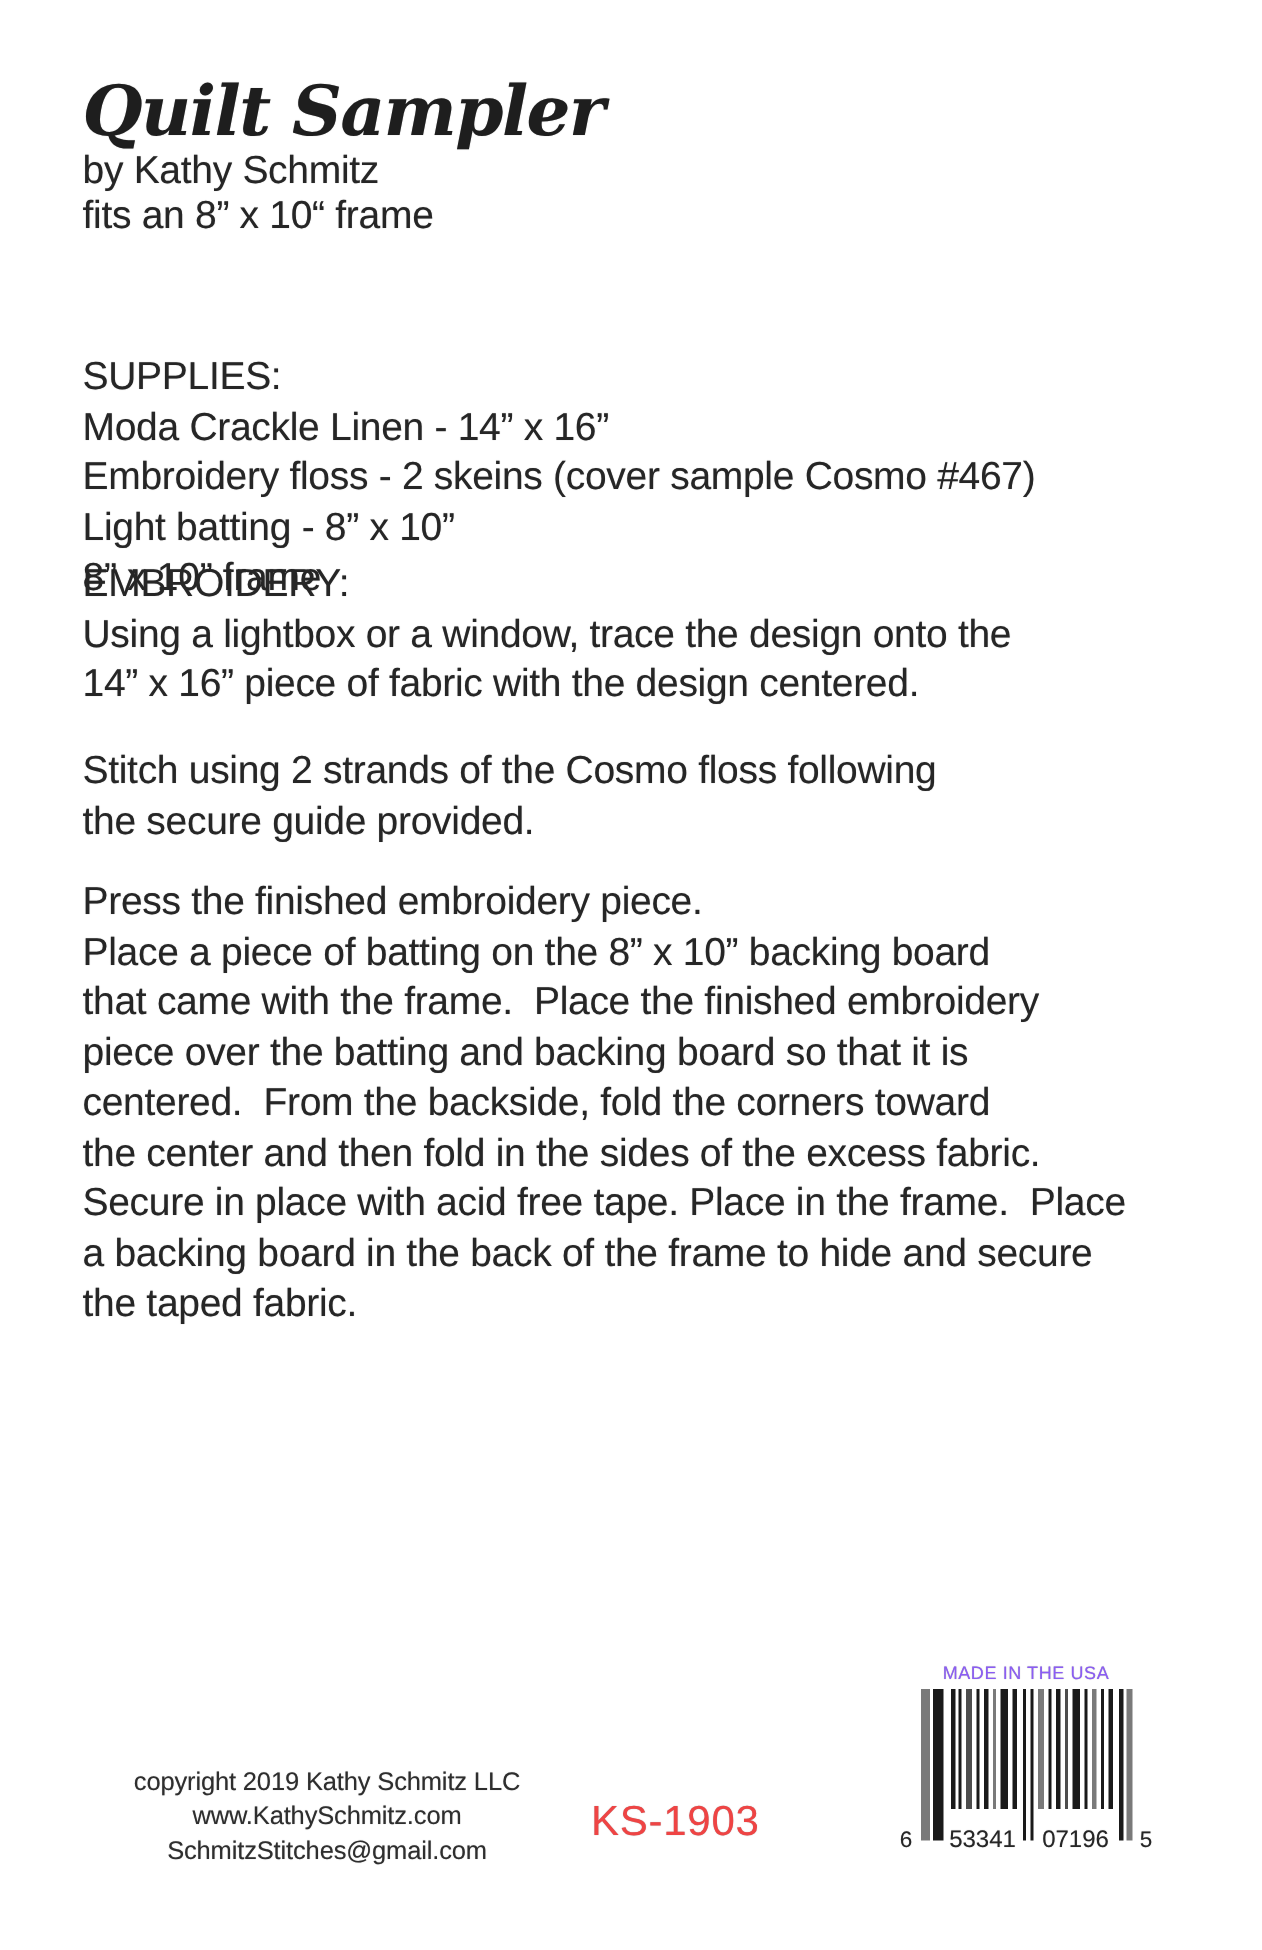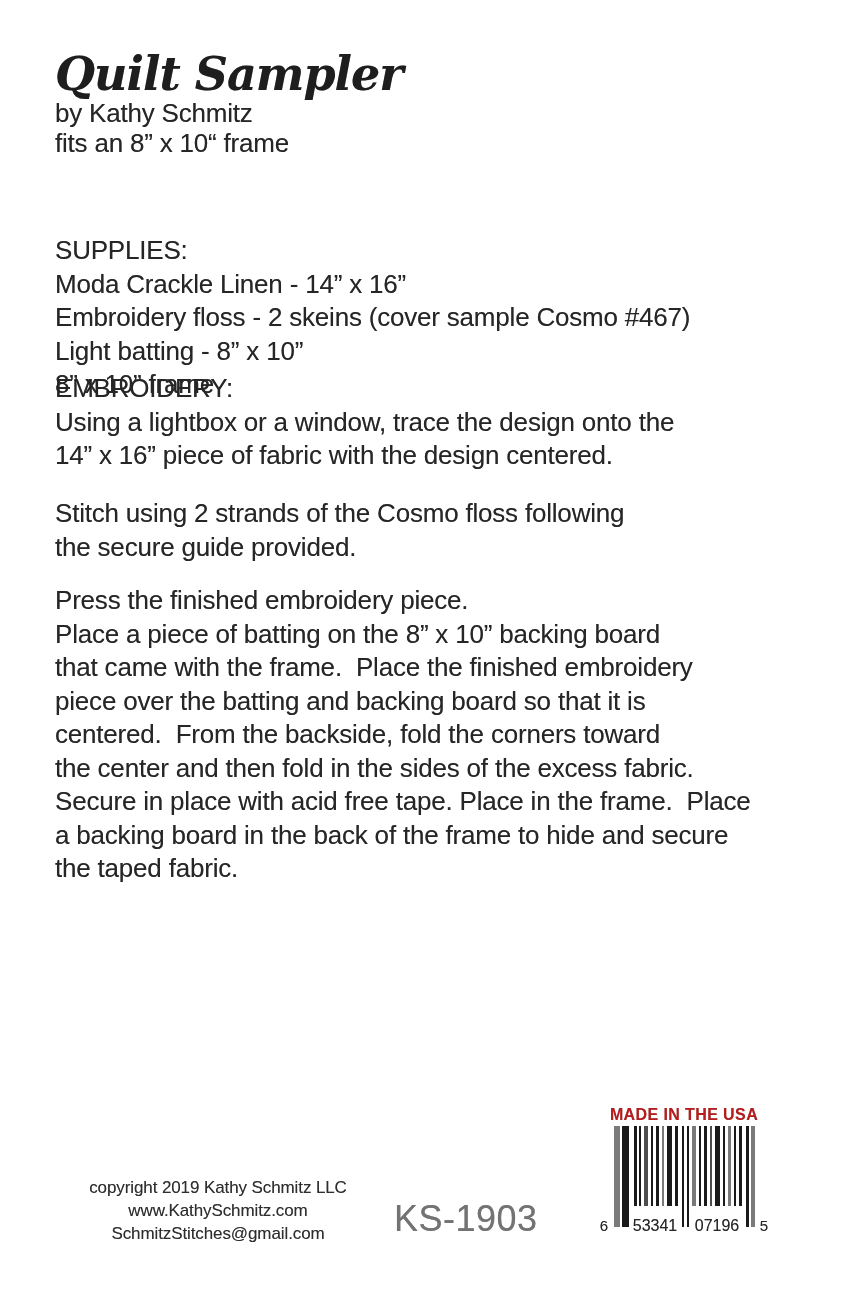--- a/index.html
+++ b/index.html
@@ -32,7 +32,7 @@
   #stitch{top:497px;}
   #finishing{top:584px;}
   .barcode-block{position:absolute;left:594px;top:1104px;width:180px;text-align:center;}
-  .made-in{font-size:16px;font-weight:700;letter-spacing:0.4px;line-height:22px;color:#b91c1c;}
+  .made-in{font-size:12px;font-weight:400;letter-spacing:0.4px;line-height:22px;color:#8b5cf6;}
   .barcode-svg{display:block;margin:0 auto;}
   .copyright-block{
     position:absolute;left:62px;top:1176px;width:312px;

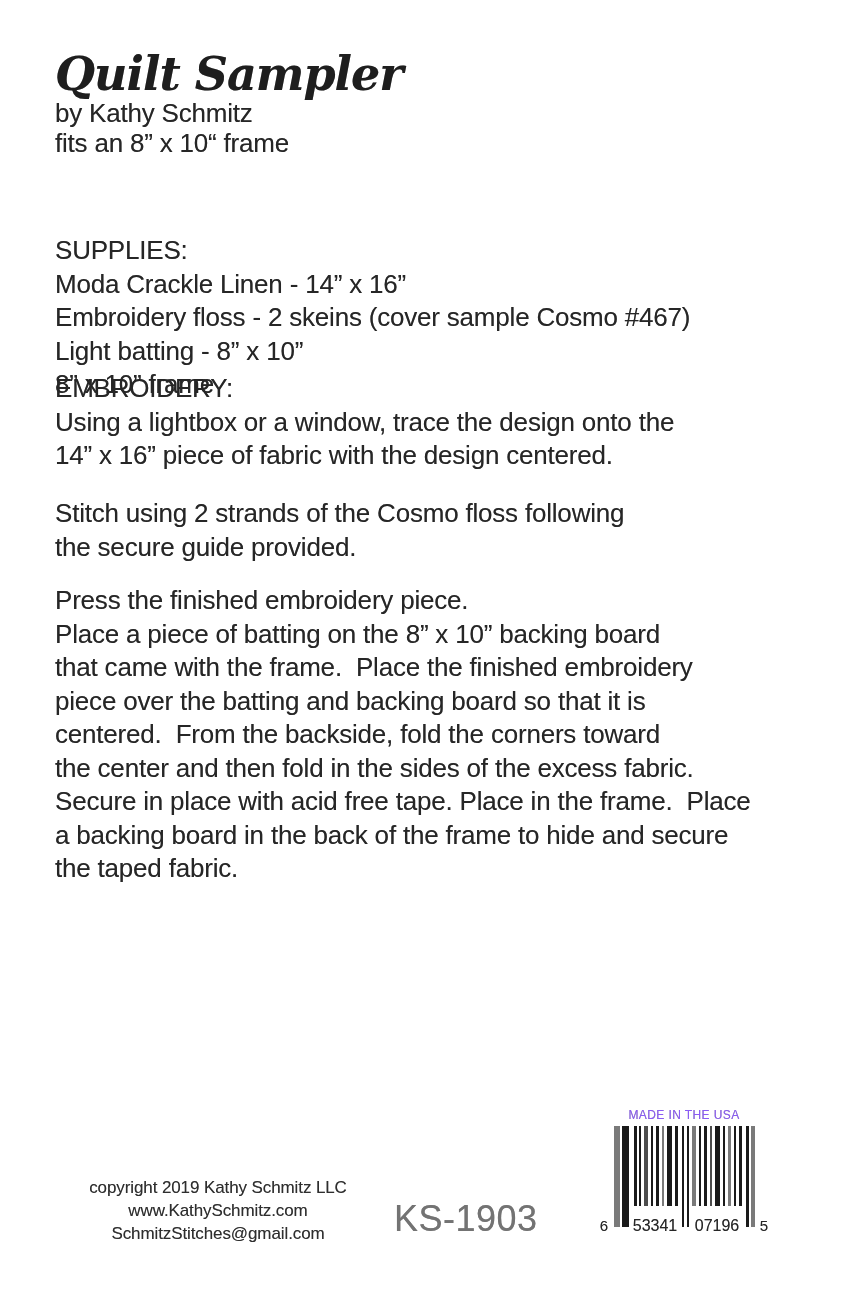--- a/index.html
+++ b/index.html
@@ -41,7 +41,7 @@
   }
   .item-number{
     position:absolute;left:394px;top:1198px;
-    font-size:36px;letter-spacing:0.5px;color:#737373;
+    font-size:28px;letter-spacing:0.5px;color:#ef4444;
   }
 </style>
 </head>

